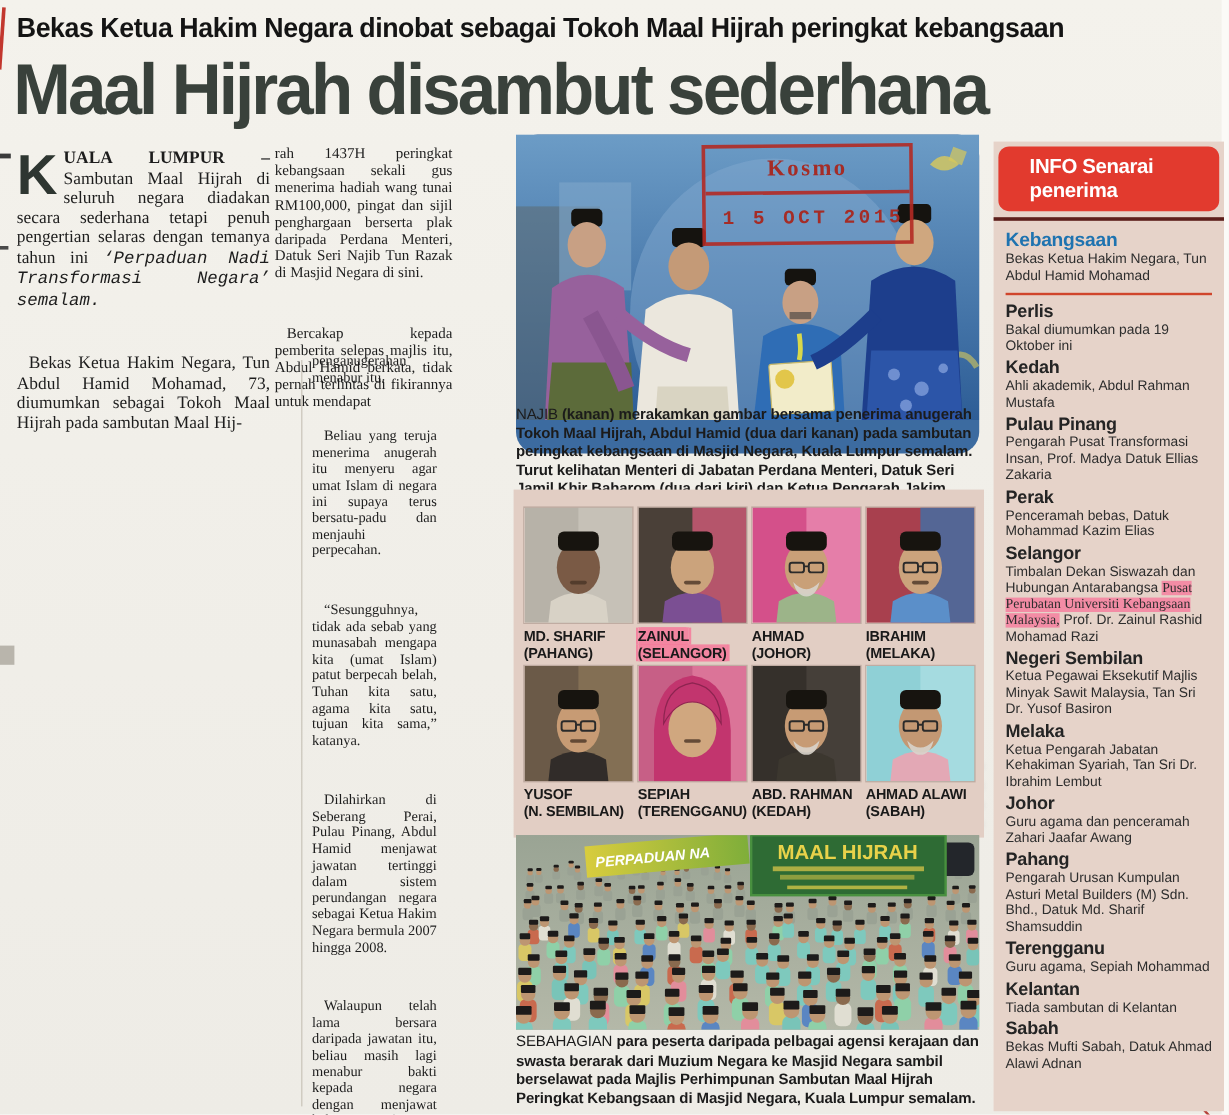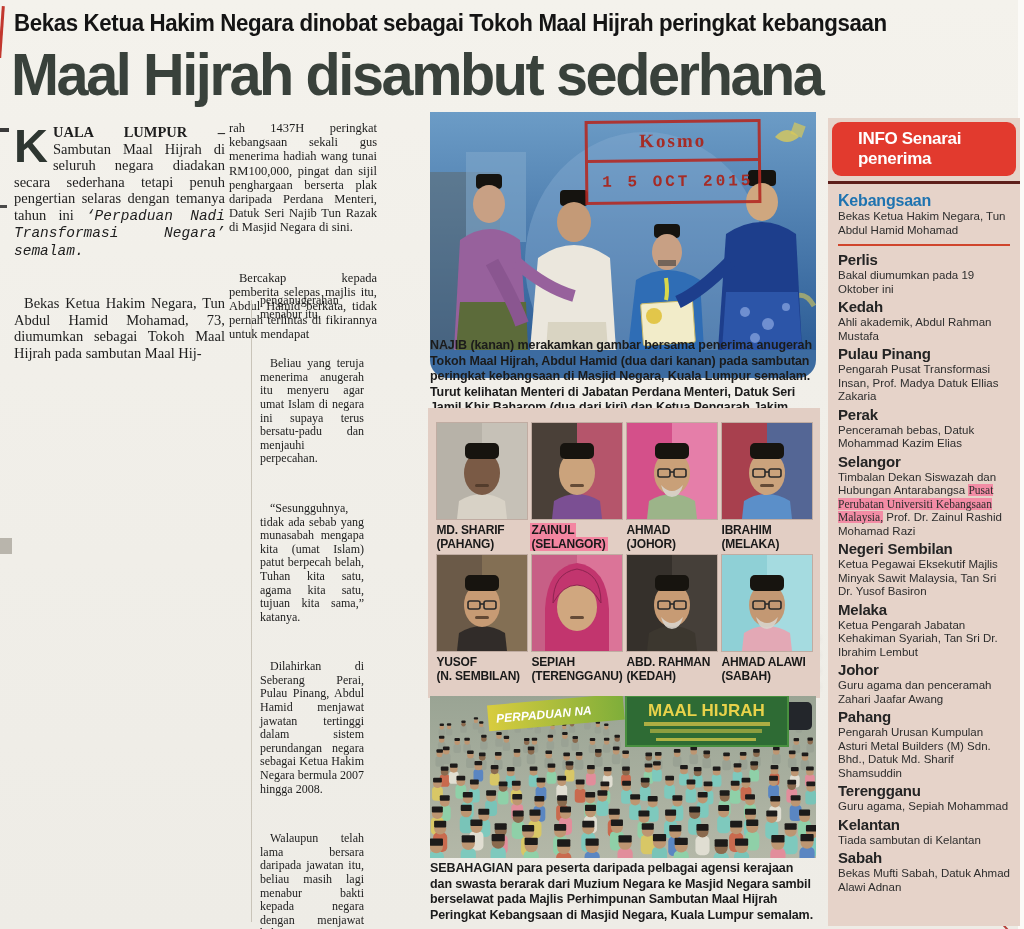--- a/index.html
+++ b/index.html
@@ -44,7 +44,7 @@
     font-weight:600;color:#1b1b1b;letter-spacing:-.1px;}
   #caption-main{top:338px;}
   #caption-bottom{top:861px;}
-  .cap-lead{font-weight:700;}
+  .cap-lead{font-weight:400;}
   
   .portrait-panel{position:absolute;left:428px;top:408px;width:392px;height:290px;background:#e2cec4;
     padding-top:15px;box-sizing:border-box;}

